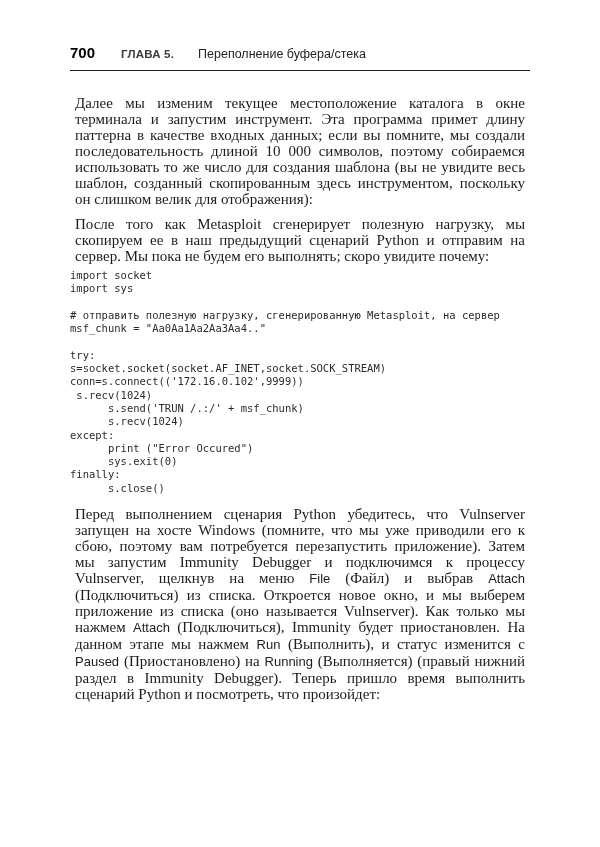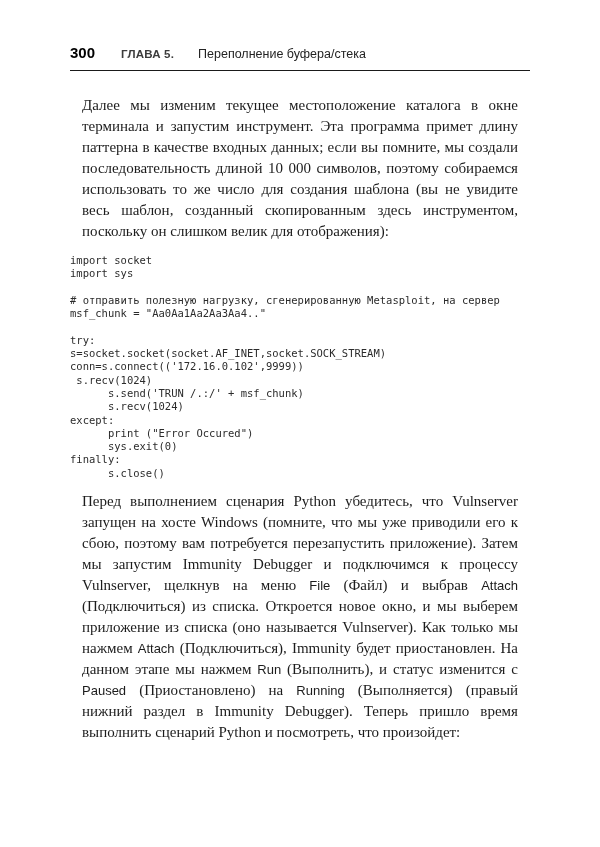--- a/index.html
+++ b/index.html
@@ -85,7 +85,7 @@
 <div class="page">
 
   <div class="running-head">
-    <span class="page-number">300</span>
+    <span class="page-number">700</span>
     <span class="chapter-label">ГЛАВА 5.</span>
     <span class="chapter-title">Переполнение буфера/стека</span>
   </div>

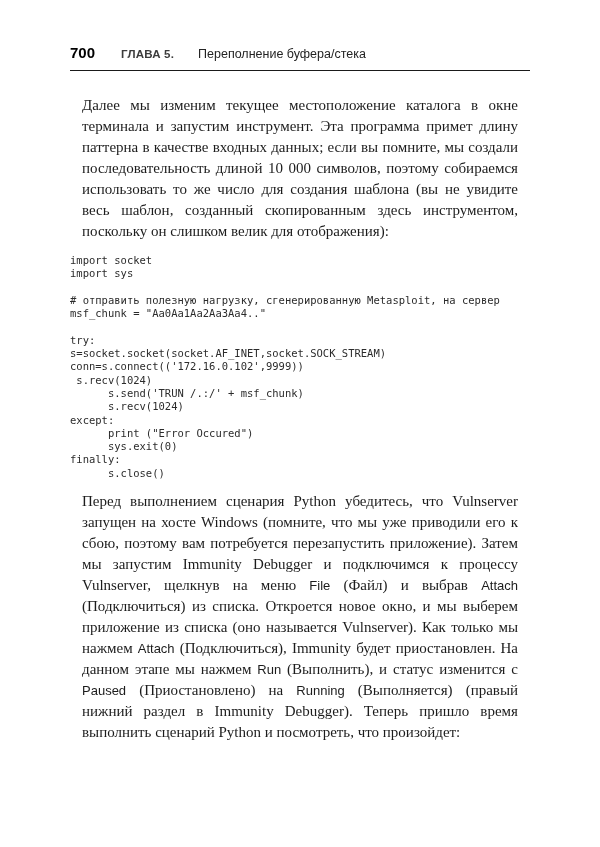--- a/index.html
+++ b/index.html
@@ -43,9 +43,9 @@
   }
   
   .para {
-    margin: 12px;
+    margin: 5px;
     font-size: 15px;
-    line-height: 21px;
+    line-height: 16px;
     text-align: justify;
     color: #1c1c1c;
   }

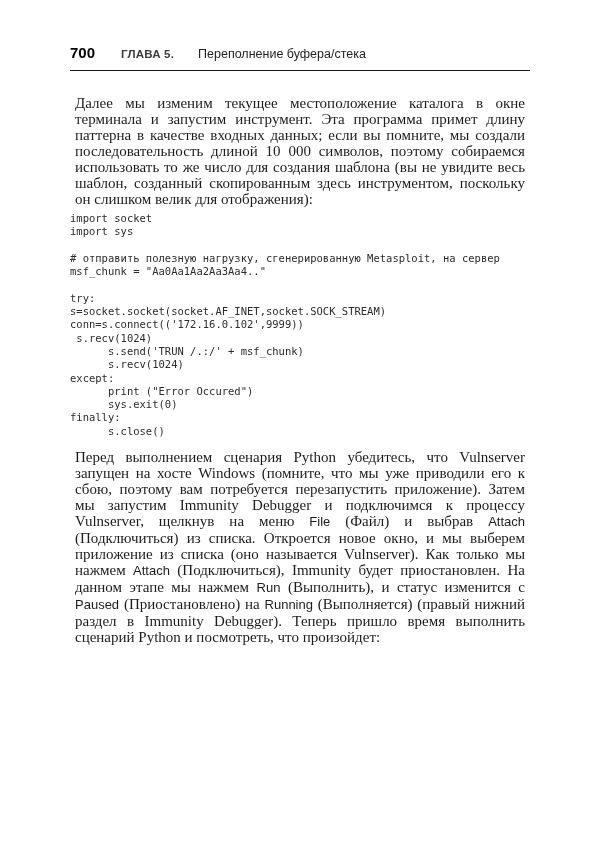--- a/index.html
+++ b/index.html
@@ -94,6 +94,7 @@
 
 
 
+  <p class="para para-section">После того как Metasploit сгенерирует полезную нагрузку, мы скопируем ее в наш предыдущий сценарий Python и отправим на сервер. Мы пока не будем его выполнять; скоро увидите почему:</p>
 
   <pre class="code code-2">import socket
 import sys

